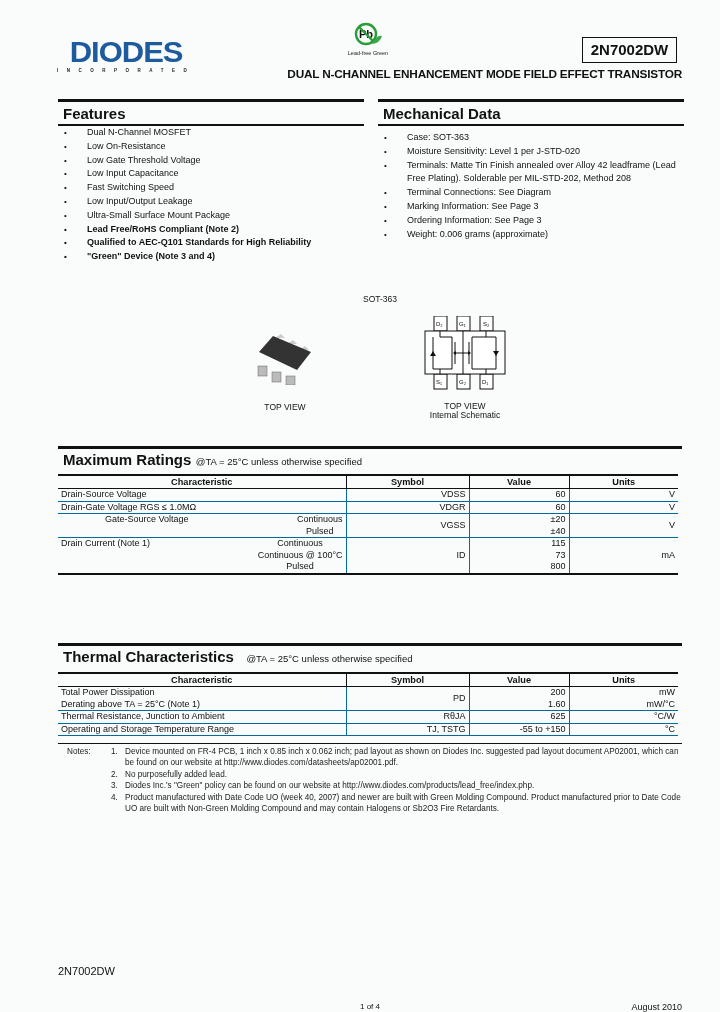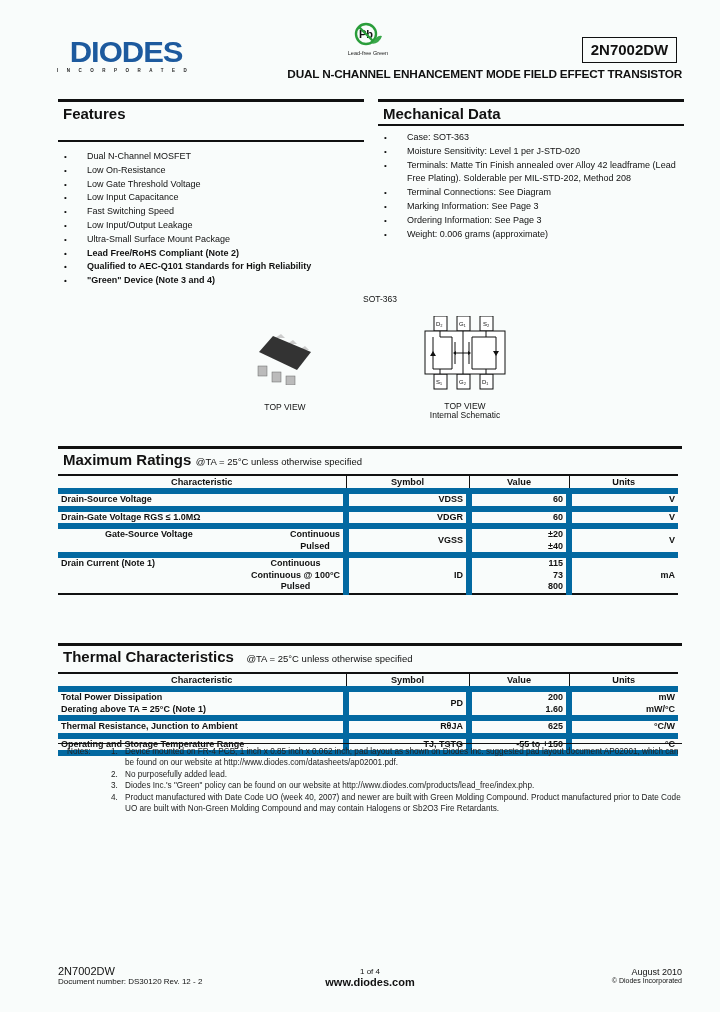--- a/index.html
+++ b/index.html
@@ -58,7 +58,7 @@
 
 <div class="abs" style="left:58px;top:99px;width:306px;">
   <div class="sec-rule"></div>
-  <div class="sec-title" style="padding:3px 0 18px 5px;">Features</div>
+  <div class="sec-title" style="padding:3px 0 2px 5px;">Features</div>
   <div class="sec-rule" style="height:2px;"></div>
   <ul class="list" id="features-list" style="margin-top:8px;">
       <li>Dual N-Channel MOSFET</li>

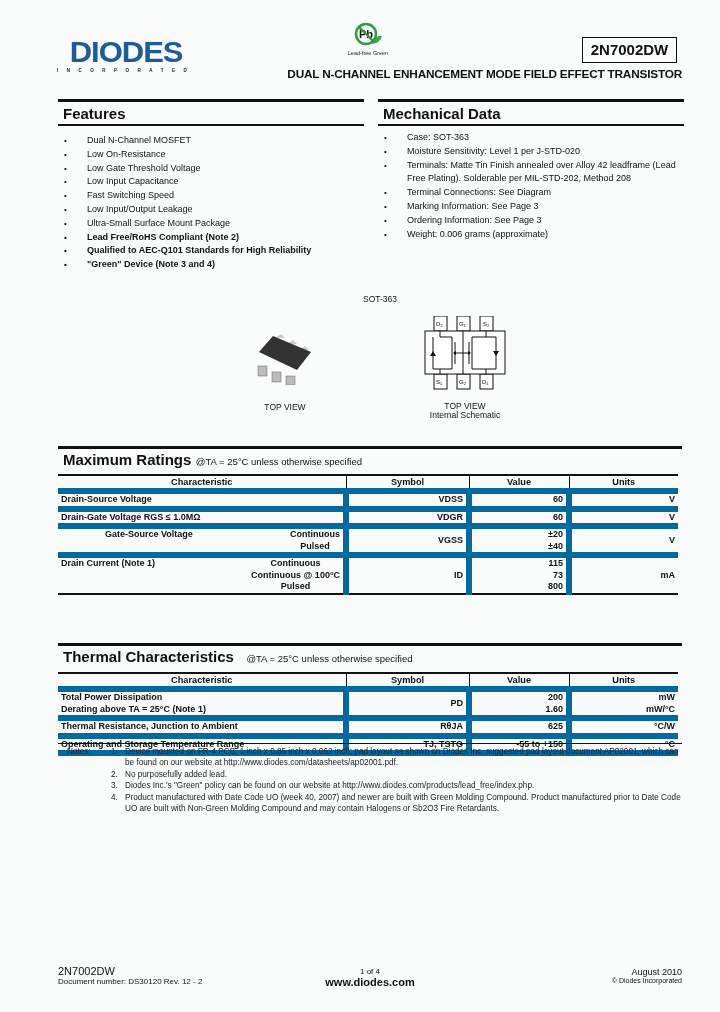--- a/index.html
+++ b/index.html
@@ -60,7 +60,7 @@
   <div class="sec-rule"></div>
   <div class="sec-title" style="padding:3px 0 2px 5px;">Features</div>
   <div class="sec-rule" style="height:2px;"></div>
-  <ul class="list" id="features-list" style="margin-top:8px;">
+  <ul class="list" id="features-list" style="margin-top:0;">
       <li>Dual N-Channel MOSFET</li>
       <li>Low On-Resistance</li>
       <li>Low Gate Threshold Voltage</li>

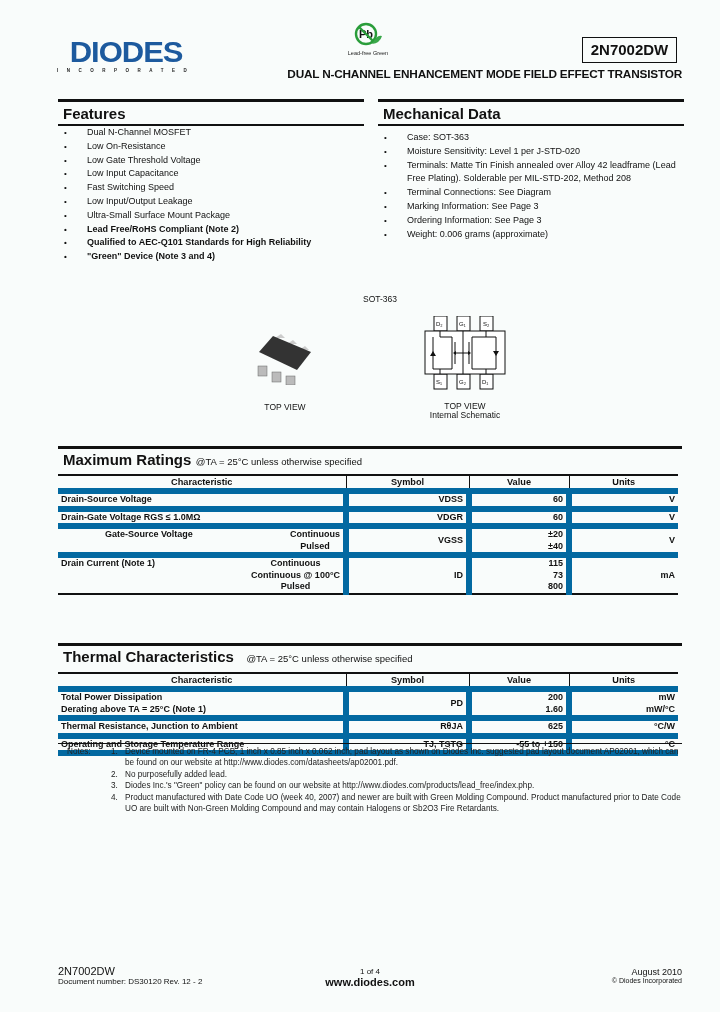--- a/index.html
+++ b/index.html
@@ -21,7 +21,7 @@
   .list li.b{font-weight:bold;}
   table.dt{border-collapse:collapse;font-size:9px;position:absolute;left:58px;width:620px;table-layout:fixed;}
   table.dt th{font-weight:bold;font-size:9.2px;border:1px solid #111;padding:0;height:12px;line-height:12px;}
-  table.dt td{border:6px solid #0369a1;padding:0 3px;line-height:11.5px;vertical-align:middle;font-weight:bold;}
+  table.dt td{border:1px solid #0369a1;padding:0 3px;line-height:11.5px;vertical-align:middle;}
   table.dt td.c{text-align:right;padding-left:36px;}
   table.dt tr.top th{border-top:2px solid #111;}
   table.dt tr.last td{border-bottom:2px solid #111;}

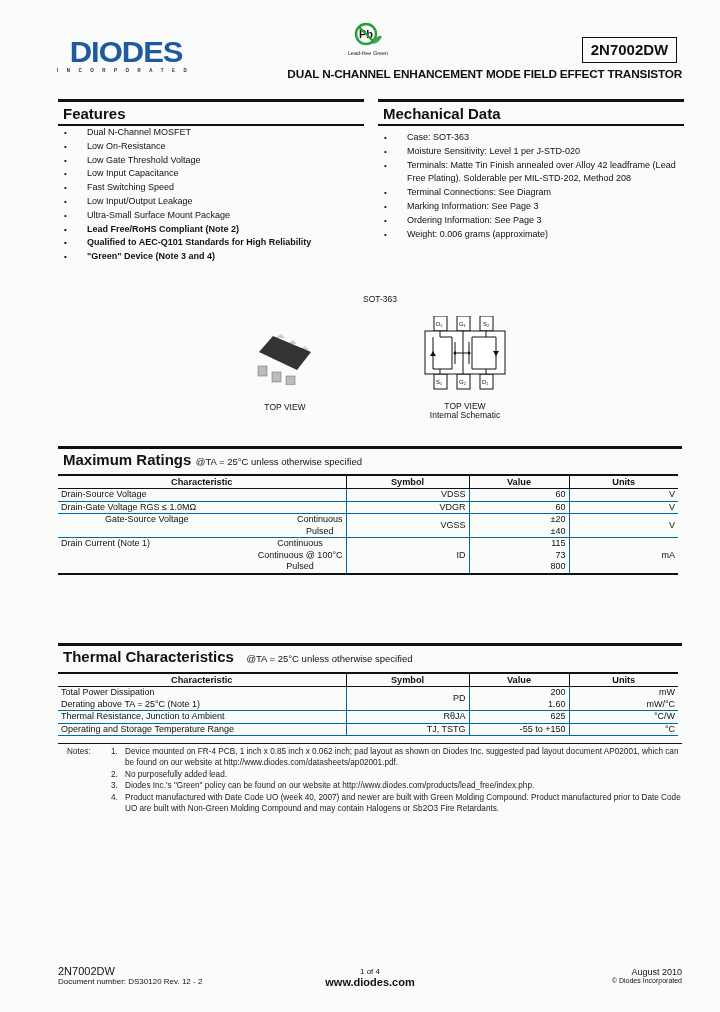--- a/index.html
+++ b/index.html
@@ -33,7 +33,7 @@
   .notes .lbl{width:44px;}
   .notes .num{width:14px;}
   .notes .txt{flex:1;}
-  .foot{font-size:8px;}
+  .foot{font-size:8px;margin-top:35px;}
 </style>
 </head>
 <body>

